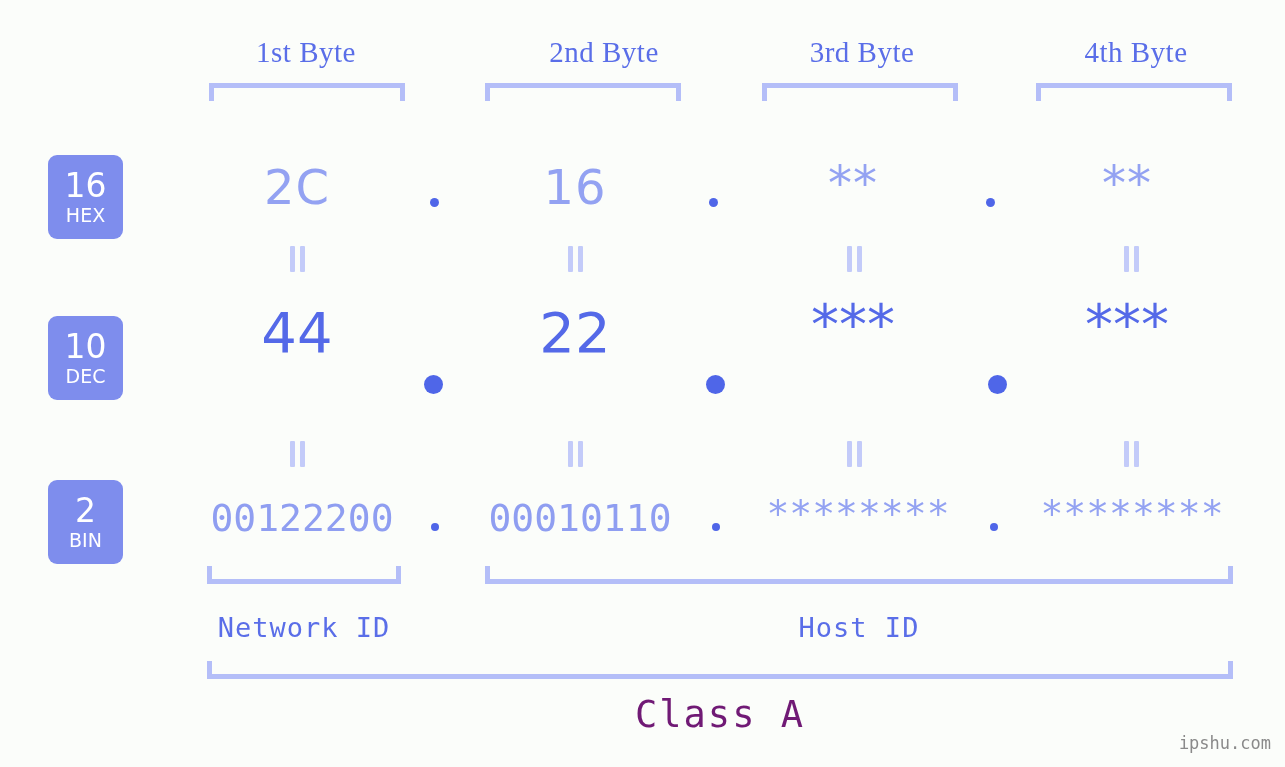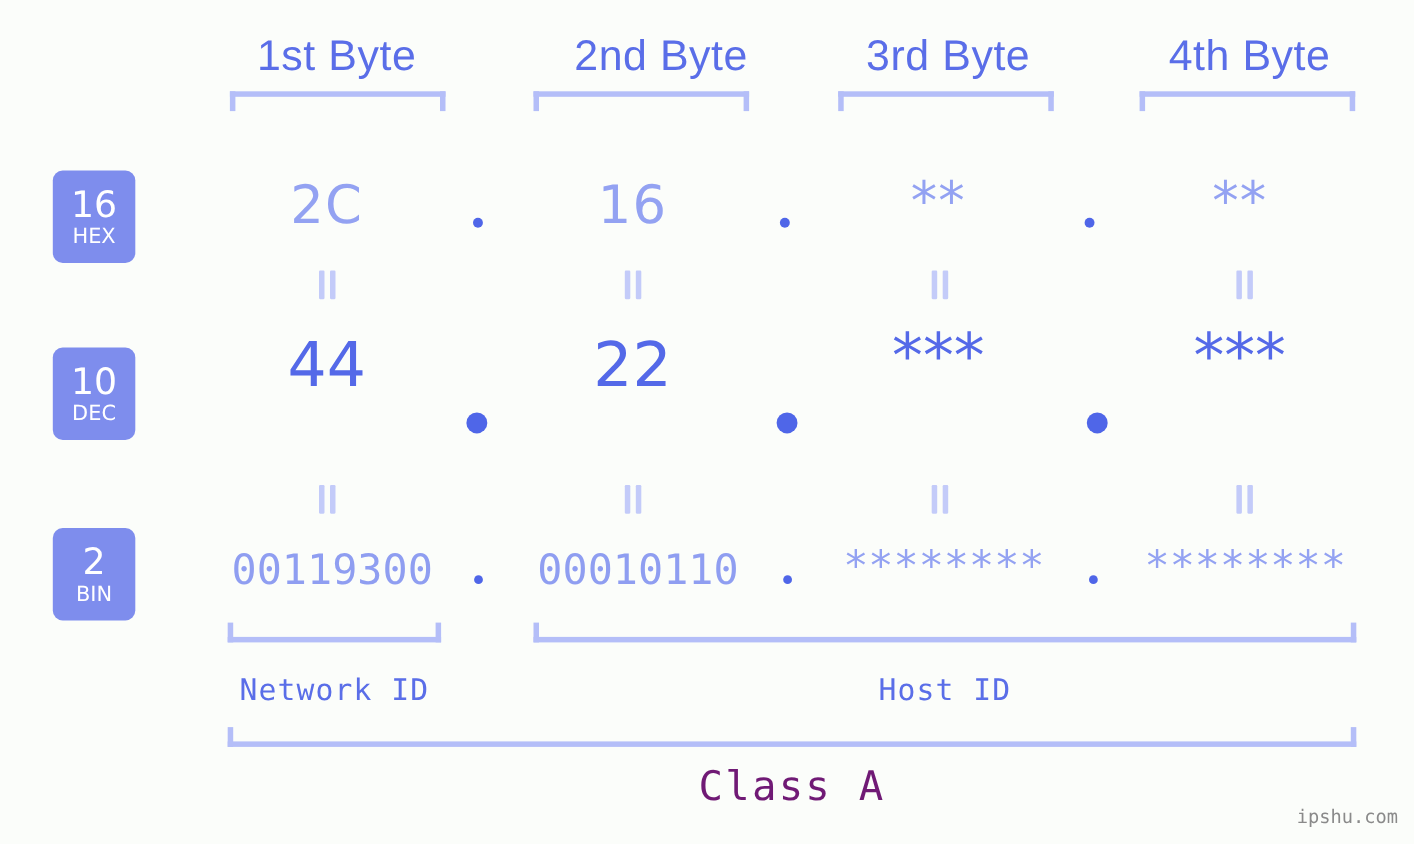--- a/index.html
+++ b/index.html
@@ -28,8 +28,8 @@
     height: 44px;
     line-height: 44px;
     text-align: center;
-    font-family: Liberation Sans, sans-serif;
-    font-size: 39px;
+    font-family: Liberation Serif, serif;
+    font-size: 29px;
     color: #5a6ee8;
     letter-spacing: 0.5px;
     white-space: nowrap;

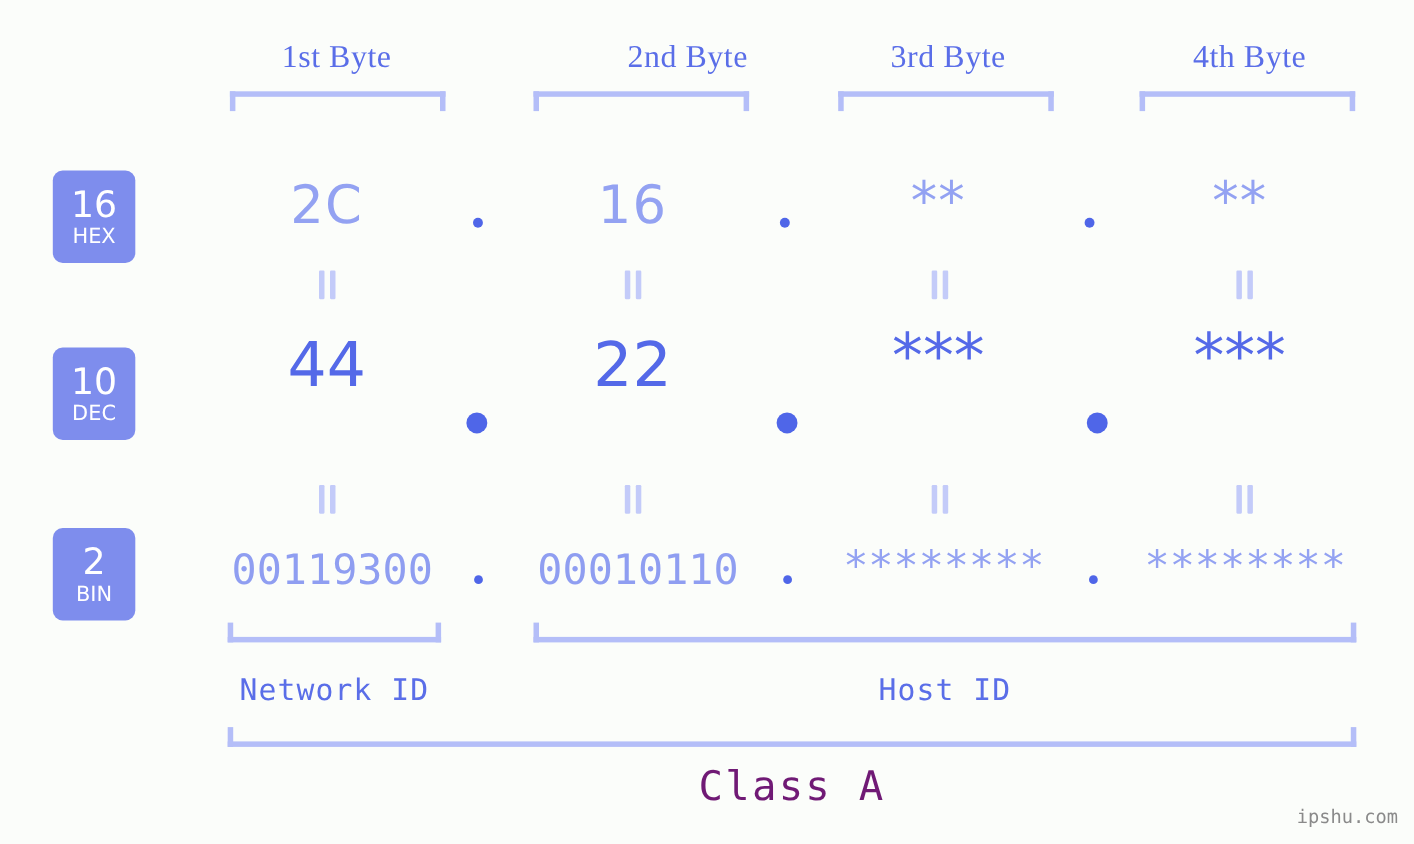--- a/index.html
+++ b/index.html
@@ -173,7 +173,7 @@
 <div id="diagram">
 
   <div class="byte-header" style="left:186px; width:240px;">1st Byte</div>
-  <div class="byte-header" style="left:440px; width:240px;text-align:right;">2nd Byte</div>
+  <div class="byte-header" style="left:484px; width:240px;">2nd Byte</div>
   <div class="byte-header" style="left:742px; width:240px;">3rd Byte</div>
   <div class="byte-header" style="left:1016px; width:240px;">4th Byte</div>
 

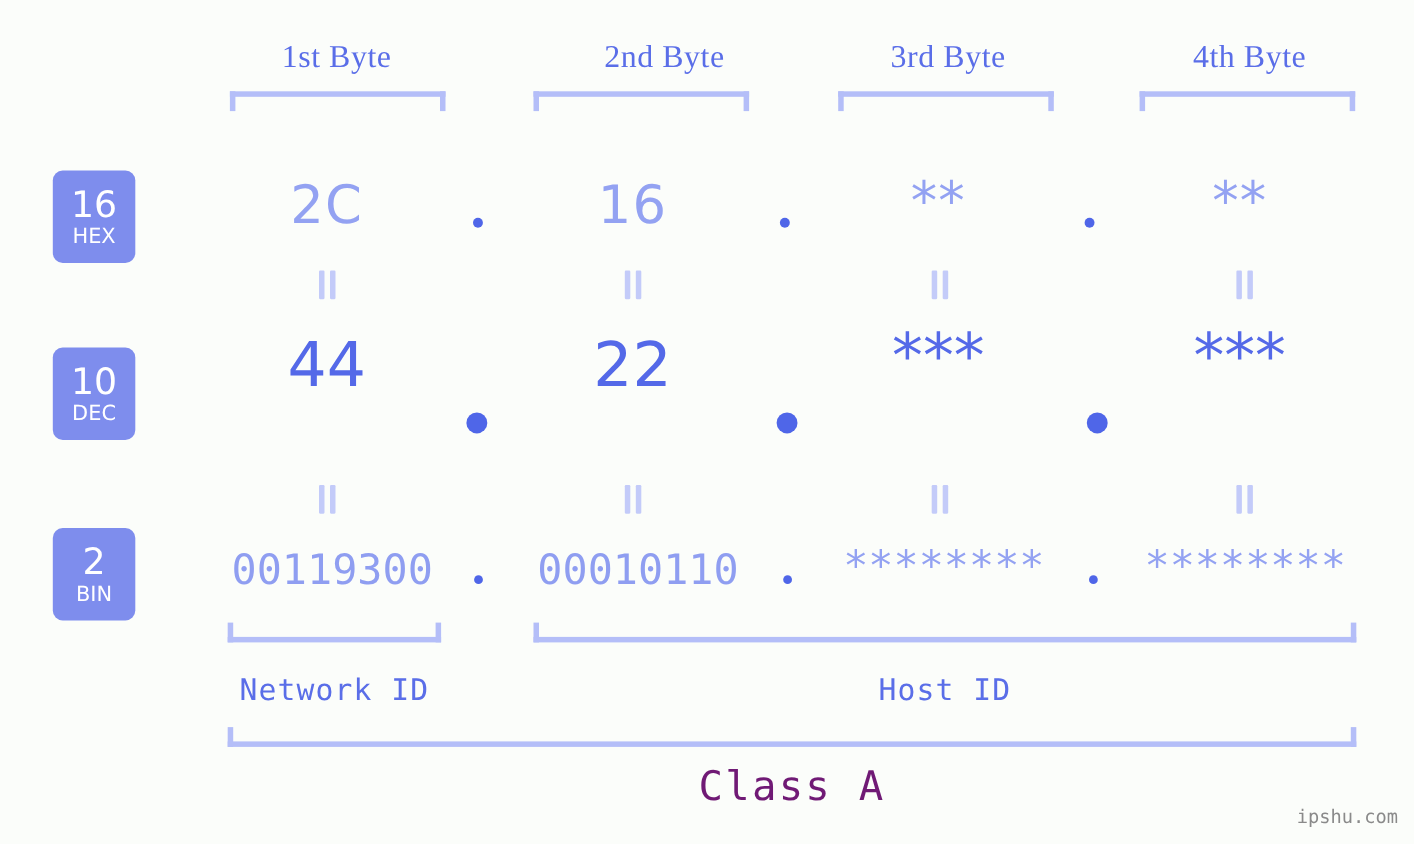--- a/index.html
+++ b/index.html
@@ -253,7 +253,7 @@
     <span class="blabel">BIN</span>
   </div>
 
-  <div class="val bin" style="left:186px; top:496px; width:232px;">00119300</div>
+  <div class="val bin" style="left:186px; top:496px; width:232px;">00122200</div>
   <div class="dot bindot" style="left:431px; top:523px;"></div>
 
   <div class="val bin" style="left:464px; top:496px; width:232px;">00010110</div>

